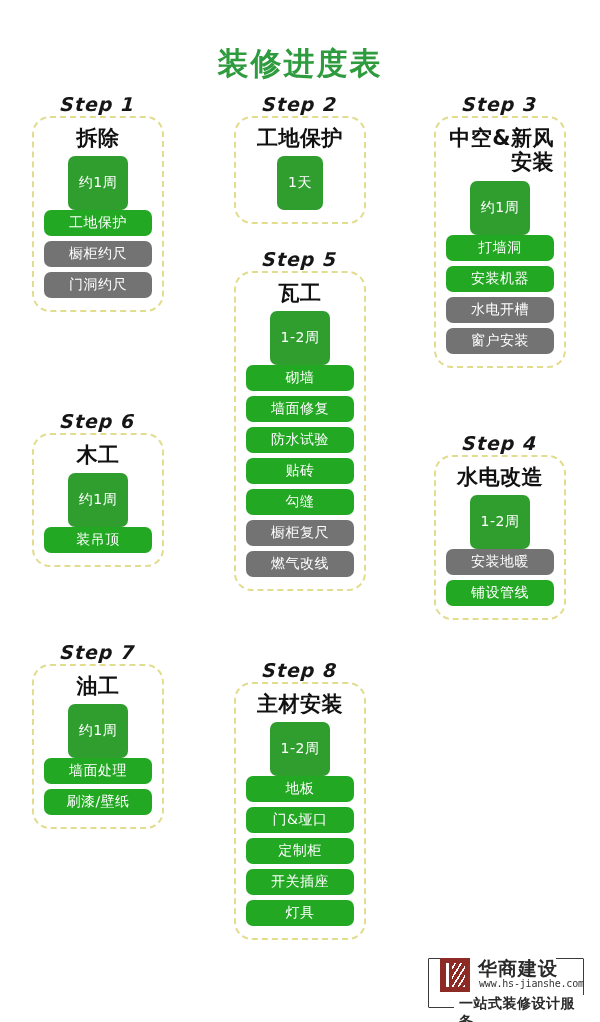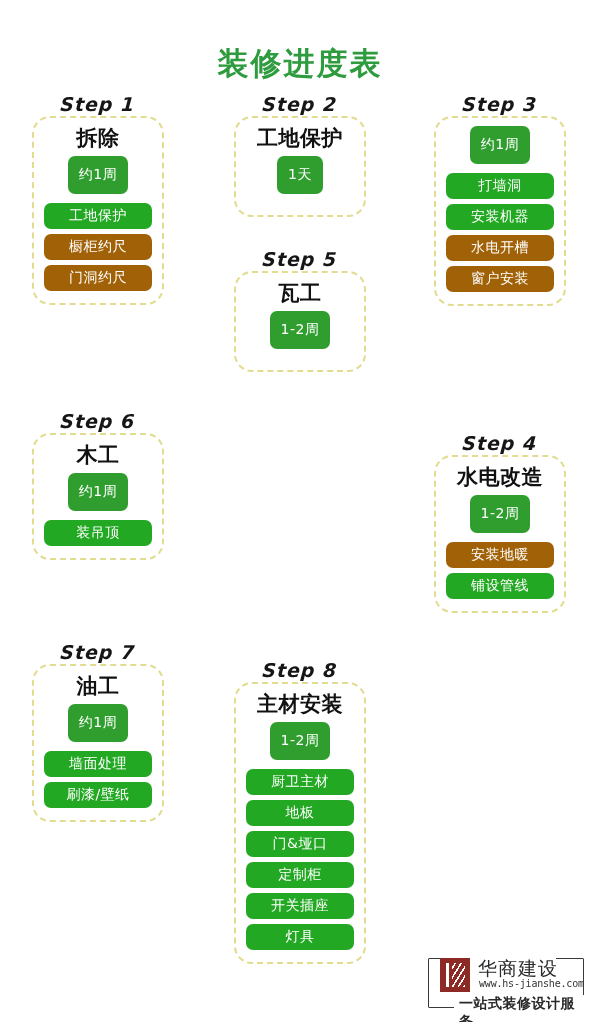--- a/index.html
+++ b/index.html
@@ -195,6 +195,7 @@
 <div class="step-block" id="block-2" style="left: 434px; top: 93px;">
   <div class="step-label">Step 3</div>
   <div class="card">
+    <div class="card-title">中空&amp;新风安装</div>
     <div class="duration-badge">约1周</div>
     <div class="task-list">
       <div class="task-badge green">打墙洞</div>

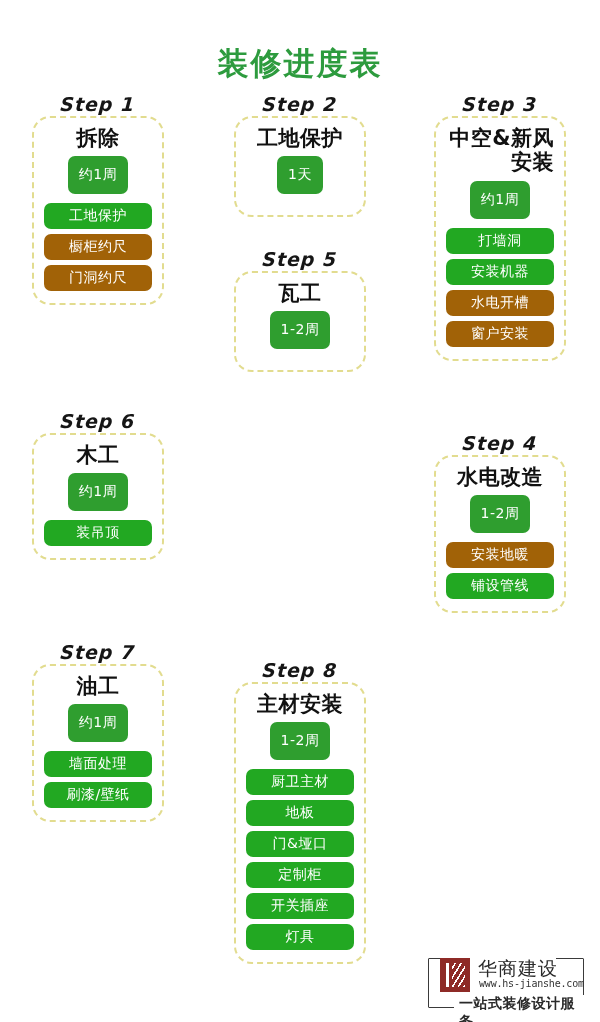--- a/index.html
+++ b/index.html
@@ -71,8 +71,7 @@
     color: #ffffff;
     font-size: 14px;
     border-radius: 7px;
-    padding: 10px 11px;
-    margin-bottom: 9px;
+    padding: 18px 11px;
     white-space: nowrap;
     letter-spacing: 0.5px;
   }

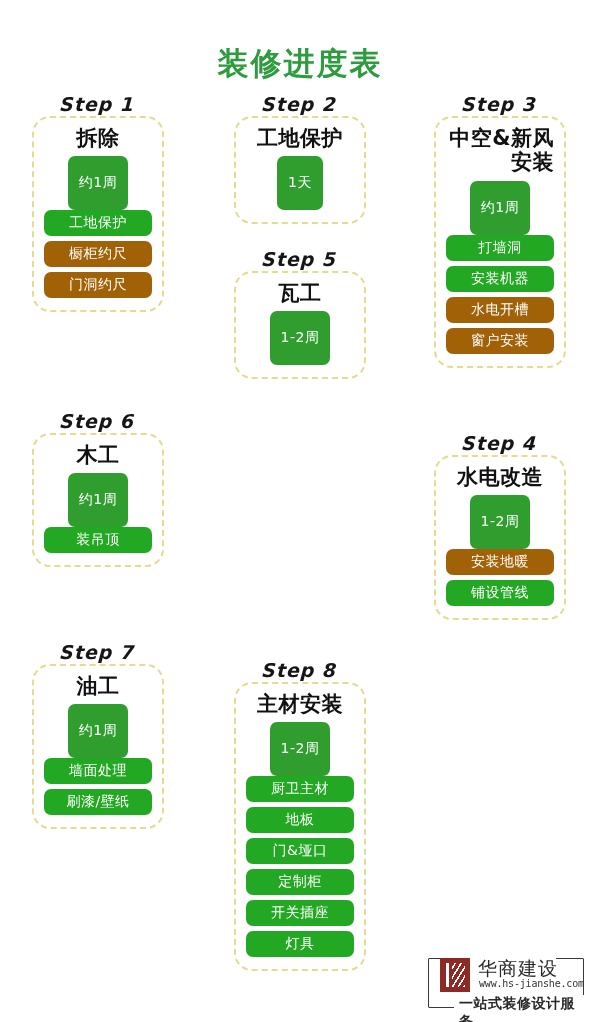--- a/index.html
+++ b/index.html
@@ -92,7 +92,7 @@
     letter-spacing: 0.5px;
   }
   .task-badge.green { background: #22a822; }
-  .task-badge.gray  { background: #a16207; font-family: Liberation Mono, monospace; }
+  .task-badge.gray  { background: #737373; font-family: Liberation Mono, monospace; }
 
   
   .logo {

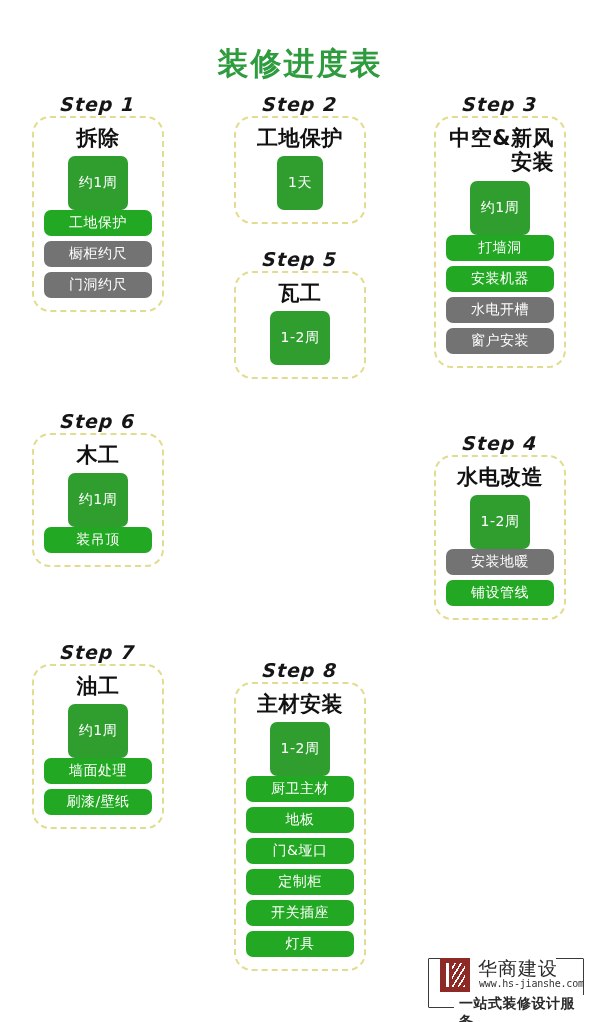--- a/index.html
+++ b/index.html
@@ -222,6 +222,15 @@
   <div class="card">
     <div class="card-title">瓦工</div>
     <div class="duration-badge">1-2周</div>
+    <div class="task-list">
+      <div class="task-badge green">砌墙</div>
+      <div class="task-badge green">墙面修复</div>
+      <div class="task-badge green">防水试验</div>
+      <div class="task-badge green">贴砖</div>
+      <div class="task-badge green">勾缝</div>
+      <div class="task-badge gray">橱柜复尺</div>
+      <div class="task-badge gray">燃气改线</div>
+    </div>
   </div>
 </div>
 

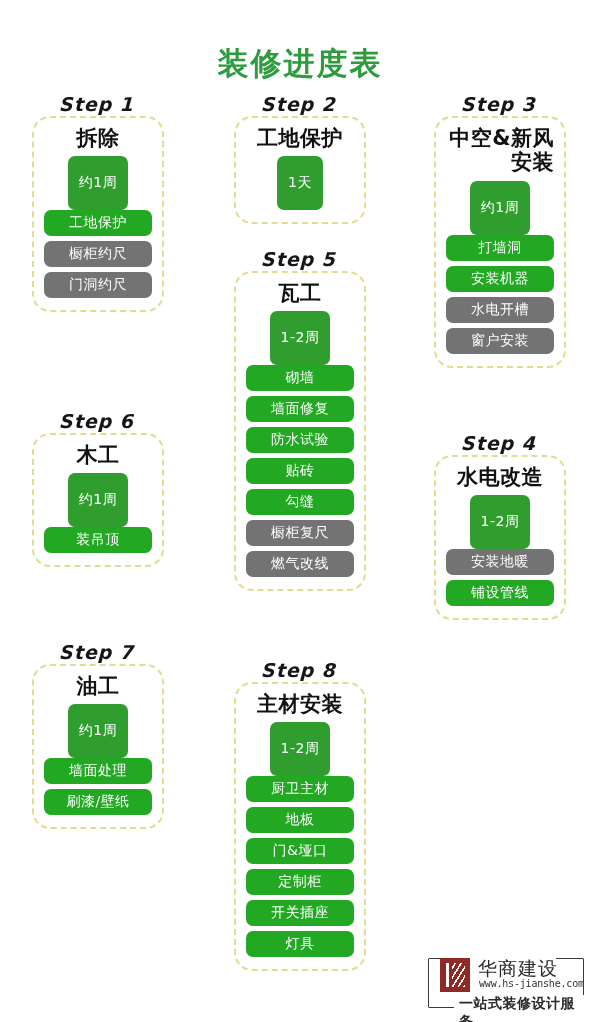--- a/index.html
+++ b/index.html
@@ -263,7 +263,6 @@
     <div class="card-title">主材安装</div>
     <div class="duration-badge">1-2周</div>
     <div class="task-list">
-      <div class="task-badge green">厨卫主材</div>
       <div class="task-badge green">地板</div>
       <div class="task-badge green">门&amp;垭口</div>
       <div class="task-badge green">定制柜</div>

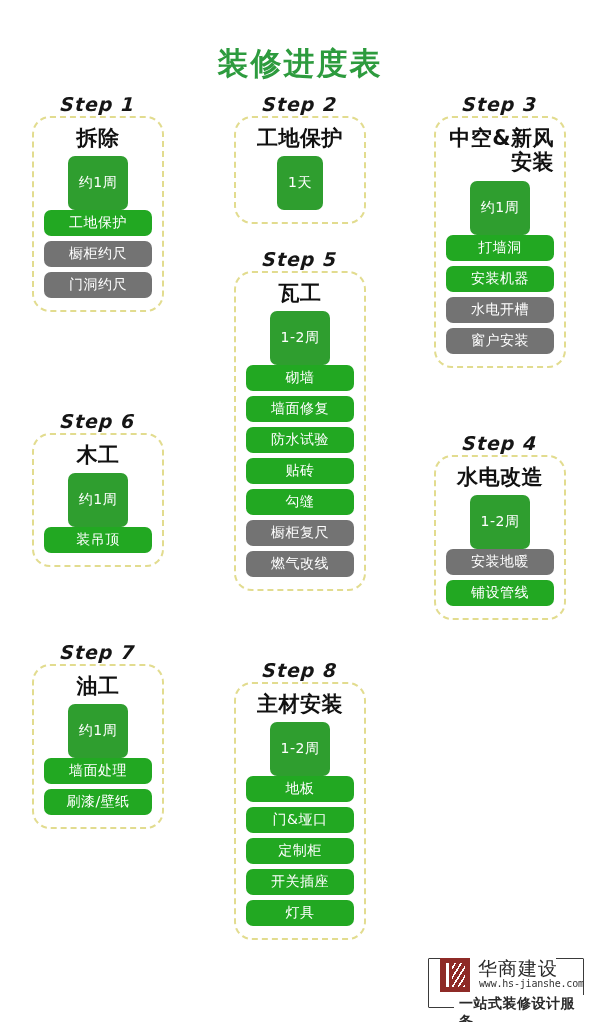--- a/index.html
+++ b/index.html
@@ -142,7 +142,7 @@
     position: absolute;
     left: 50px; top: 4px;
     font-size: 19px;
-    font-weight: normal;
+    font-weight: bold;
     color: #2a2a2a;
     letter-spacing: 1px;
   }

